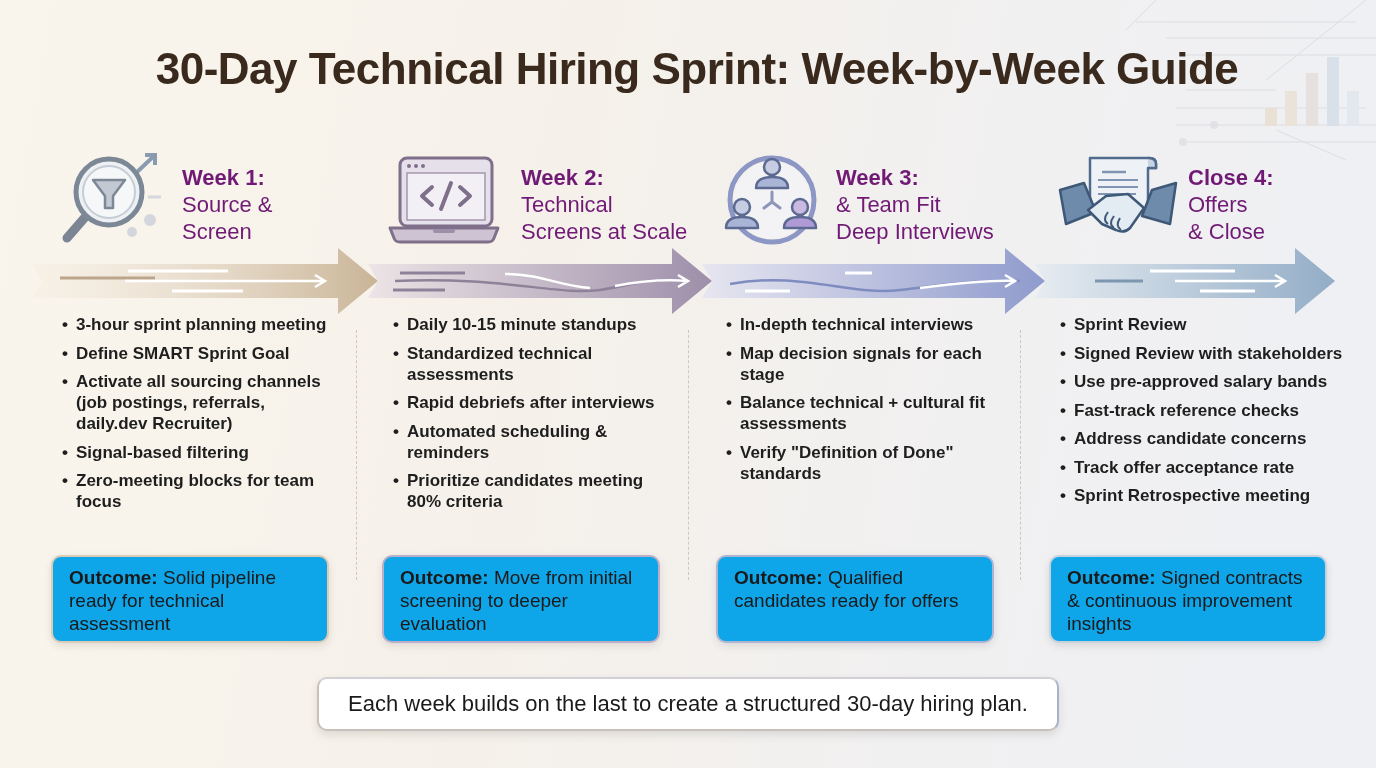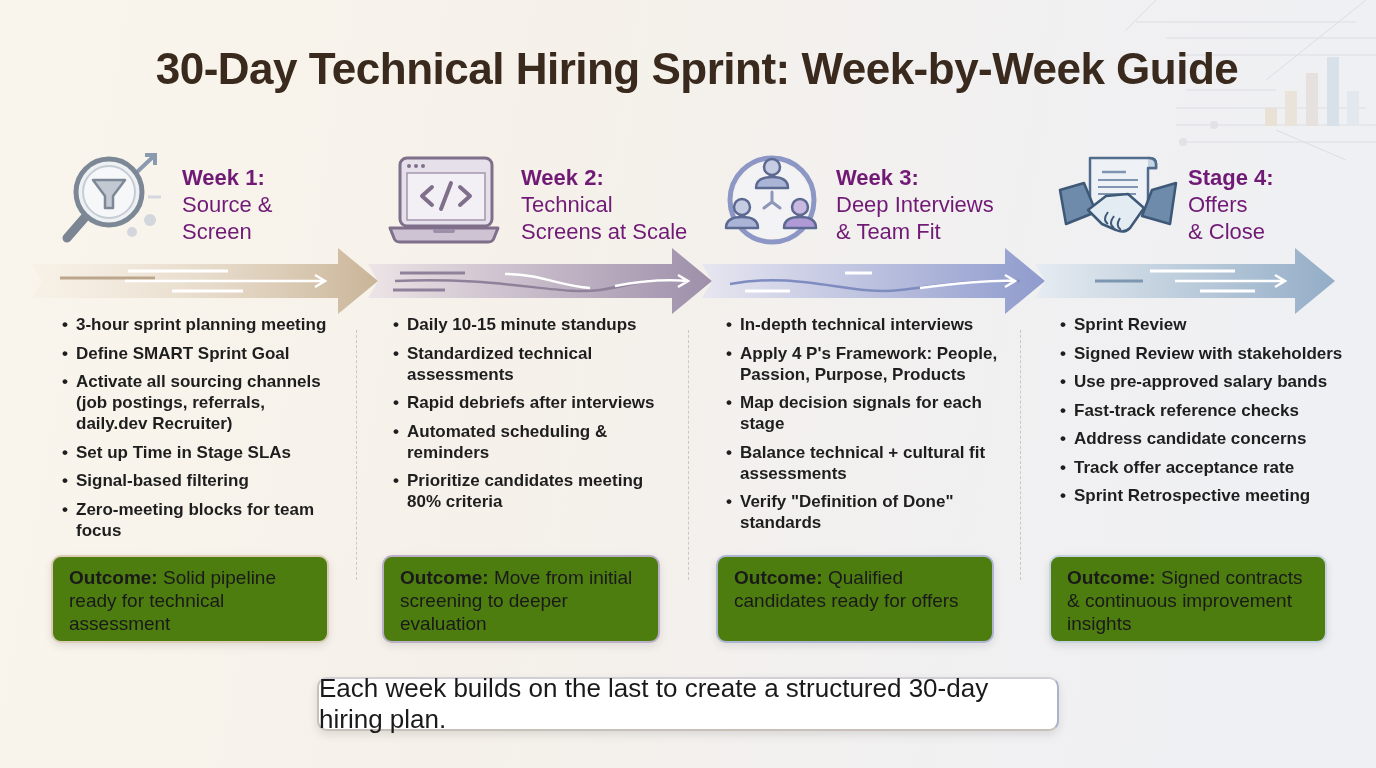--- a/index.html
+++ b/index.html
@@ -243,7 +243,7 @@
       <path d="M50 62 Q44 70 50 74 M56 66 Q50 74 56 78 M62 68 Q57 76 63 80" stroke="#3e5877" stroke-width="2" fill="none"></path>
     </svg>
     <div class="col-titles" style="left:130px">
-      <span class="col-week">Stage 4:</span>
+      <span class="col-week">Close 4:</span>
       <span class="col-sub">Offers</span>
       <span class="col-sub">&amp; Close</span>
     </div>

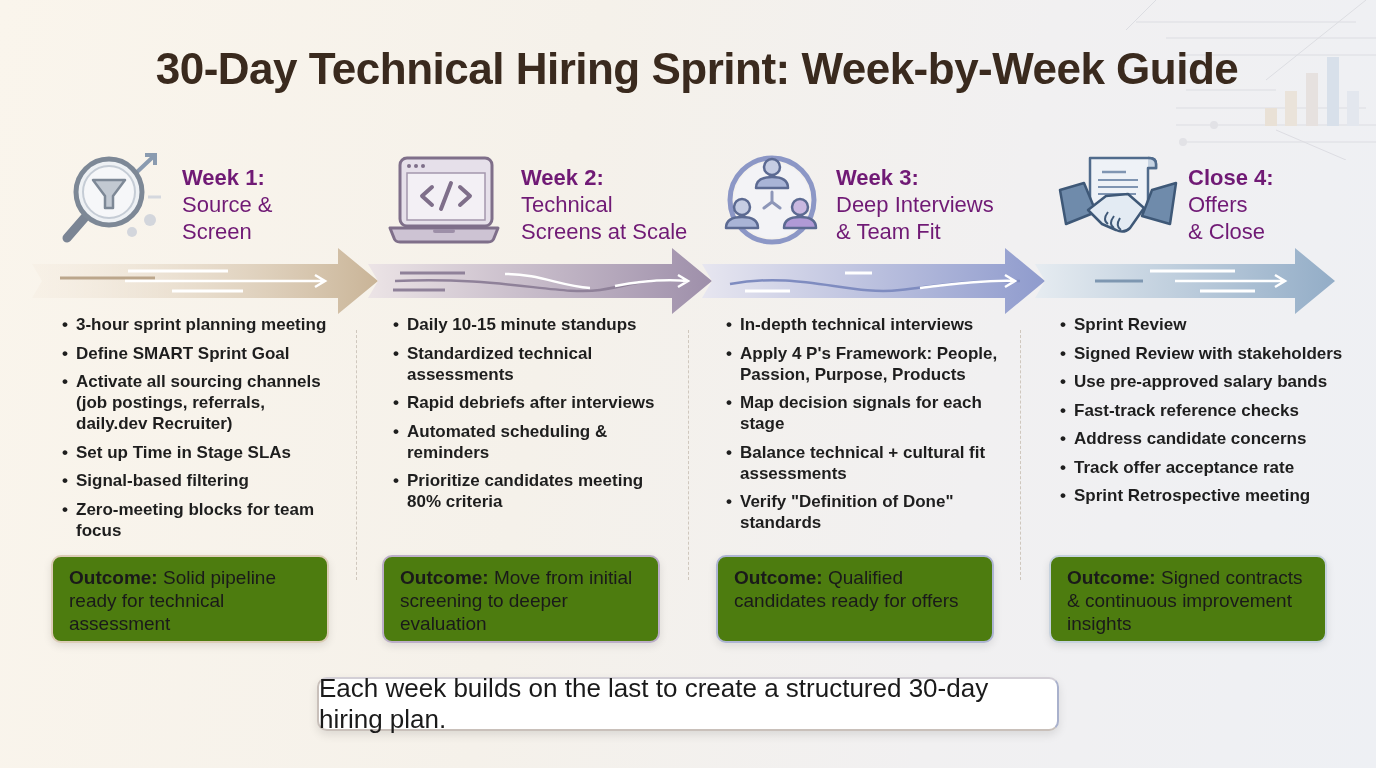--- a/index.html
+++ b/index.html
@@ -209,8 +209,8 @@
     </svg>
     <div class="col-titles" style="left:116px">
       <span class="col-week">Week 3:</span>
+      <span class="col-sub">&amp; Team Fit</span>
       <span class="col-sub">Deep Interviews</span>
-      <span class="col-sub">&amp; Team Fit</span>
     </div>
   </div>
 </div>

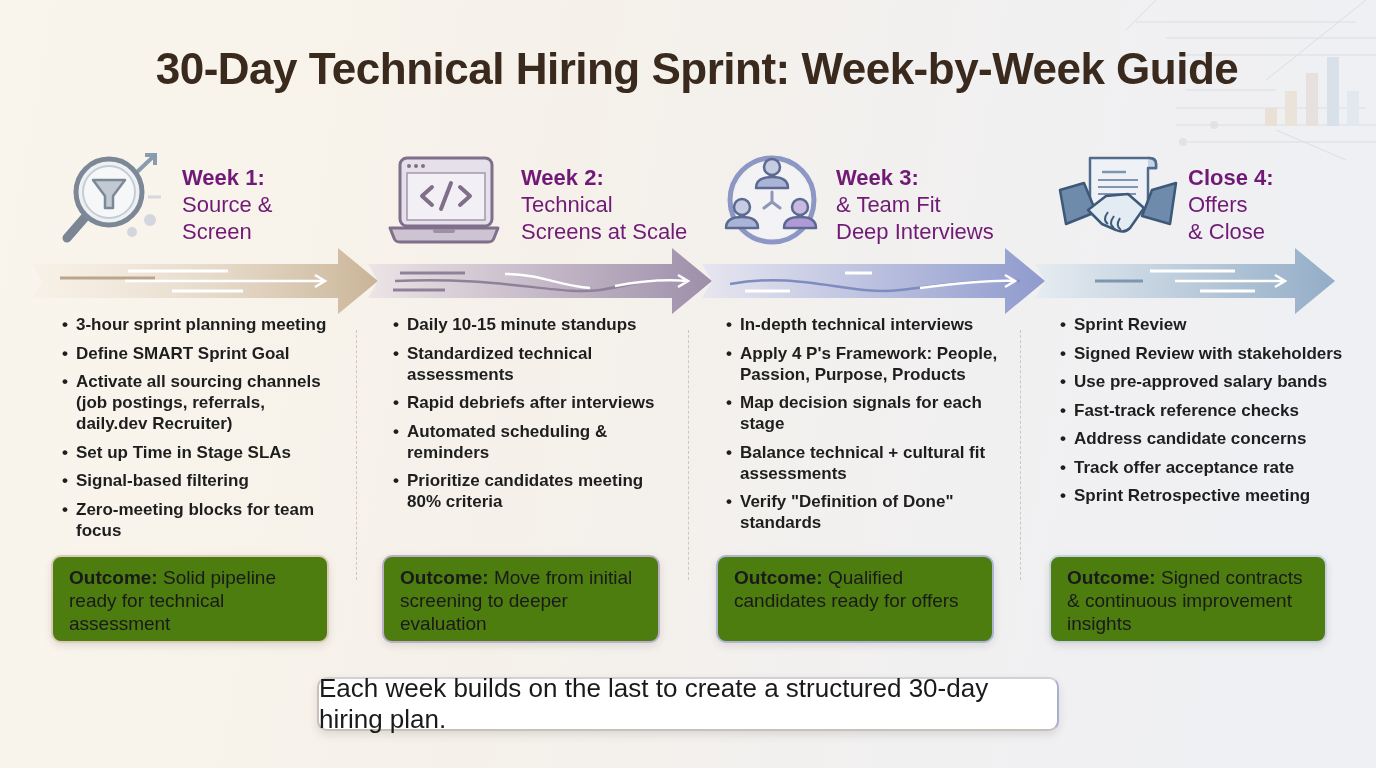--- a/index.html
+++ b/index.html
@@ -216,7 +216,6 @@
 </div>
 <ul class="bullets" style="left:726px; width:275px">
   <li>In-depth technical interviews</li>
-  <li>Apply 4 P's Framework: People, Passion, Purpose, Products</li>
   <li>Map decision signals for each stage</li>
   <li>Balance technical + cultural fit assessments</li>
   <li>Verify "Definition of Done" standards</li>

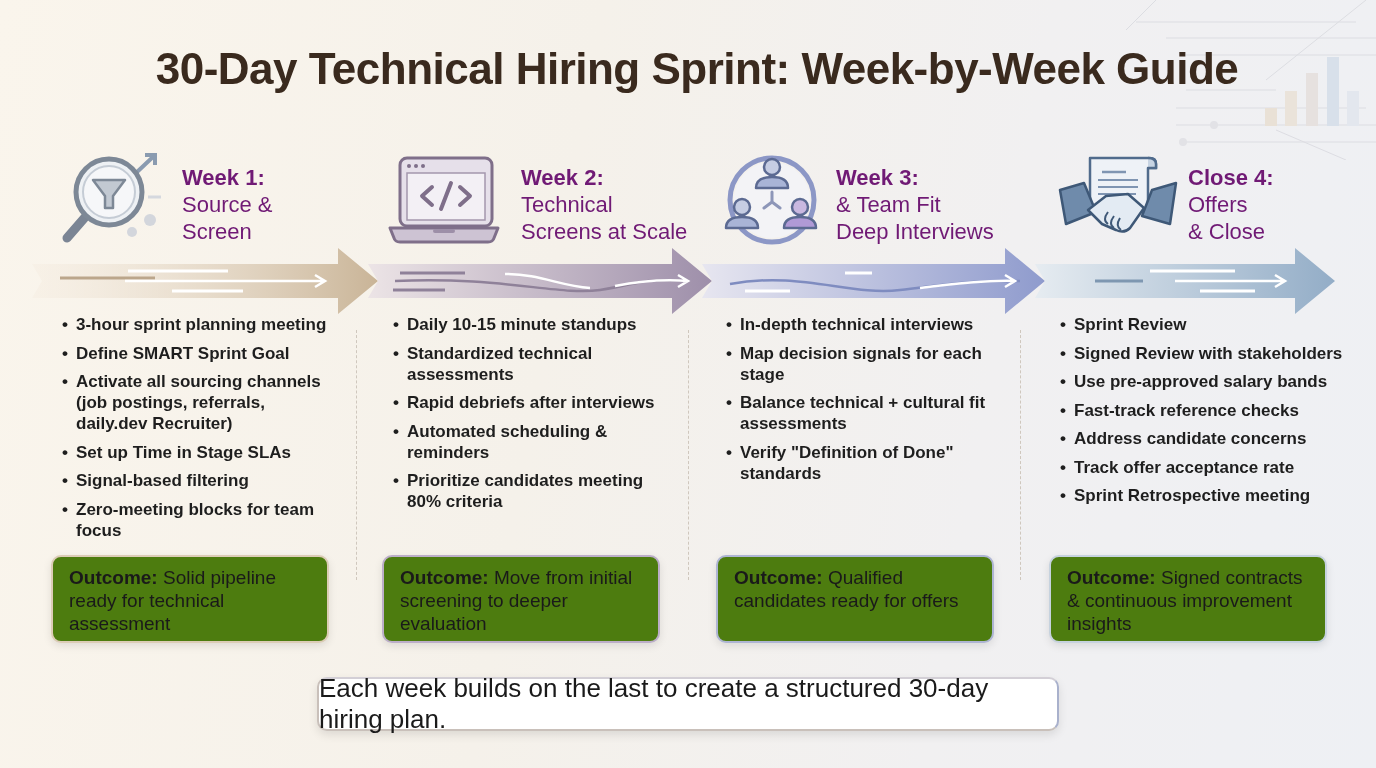--- a/index.html
+++ b/index.html
@@ -144,7 +144,6 @@
   <li>3-hour sprint planning meeting</li>
   <li>Define SMART Sprint Goal</li>
   <li>Activate all sourcing channels (job postings, referrals, daily.dev Recruiter)</li>
-  <li>Set up Time in Stage SLAs</li>
   <li>Signal-based filtering</li>
   <li>Zero-meeting blocks for team focus</li>
 </ul>

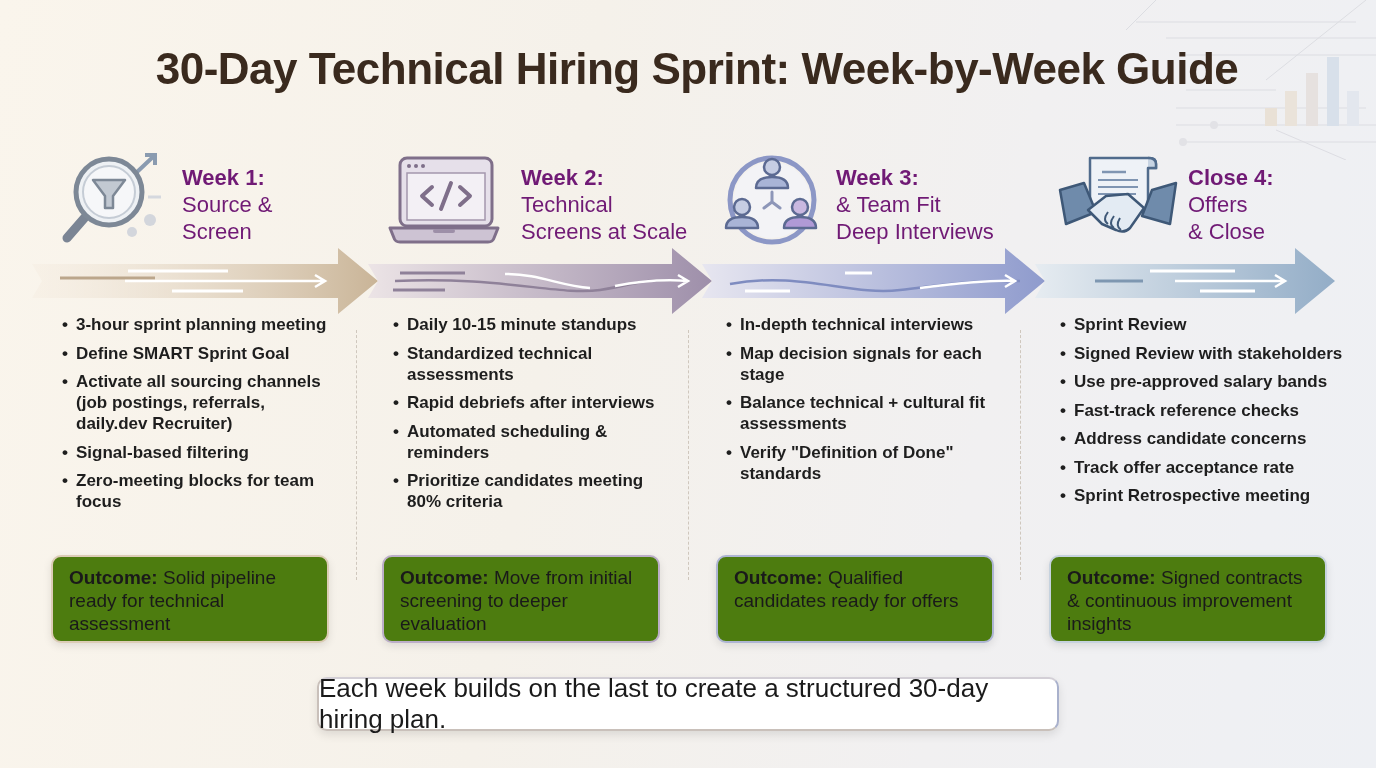--- a/index.html
+++ b/index.html
@@ -30,7 +30,7 @@
   .divider { position: absolute; top: 330px; height: 250px; border-left: 1.5px dashed #cfc7bd; }
   .outcome {
     position: absolute; top: 555px; width: 278px; height: 88px;
-    background: #4d7c0f; border-radius: 10px; padding: 9px 16px;
+    background: #0ea5e9; border-radius: 10px; padding: 9px 16px;
     font-size: 19px; line-height: 23px; color: #1a1a1a;
     box-shadow: 0 3px 8px rgba(0,0,0,0.10);
   }

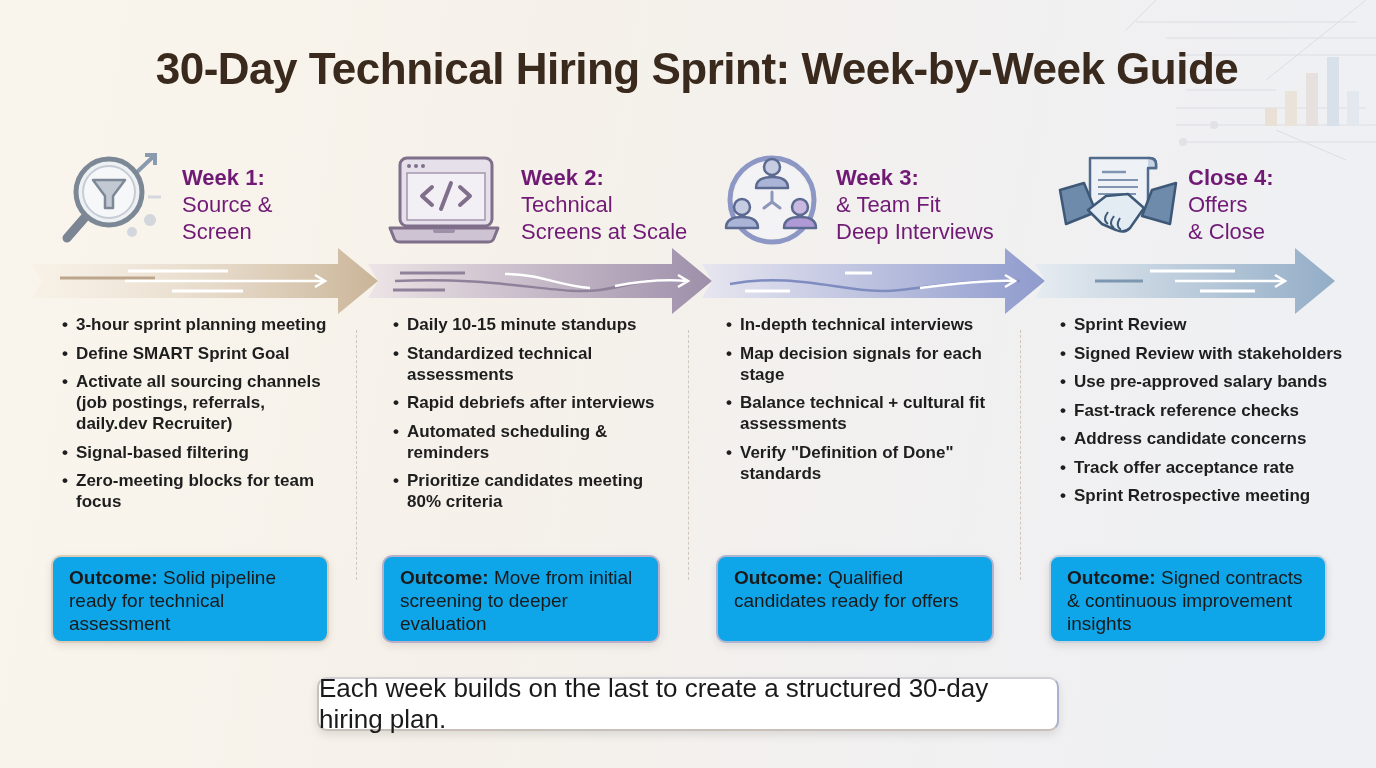--- a/index.html
+++ b/index.html
@@ -41,7 +41,7 @@
     border: 2px solid #c9c0ba;
     border-right-color: #a9b1cc; border-top-color: #d3cfd6;
     display: flex; align-items: center; justify-content: center;
-    font-size: 26px; color: #1a1a1a;
+    font-size: 22px; color: #1a1a1a;
     box-shadow: 0 4px 10px rgba(0,0,0,0.10);
   }
 </style>

